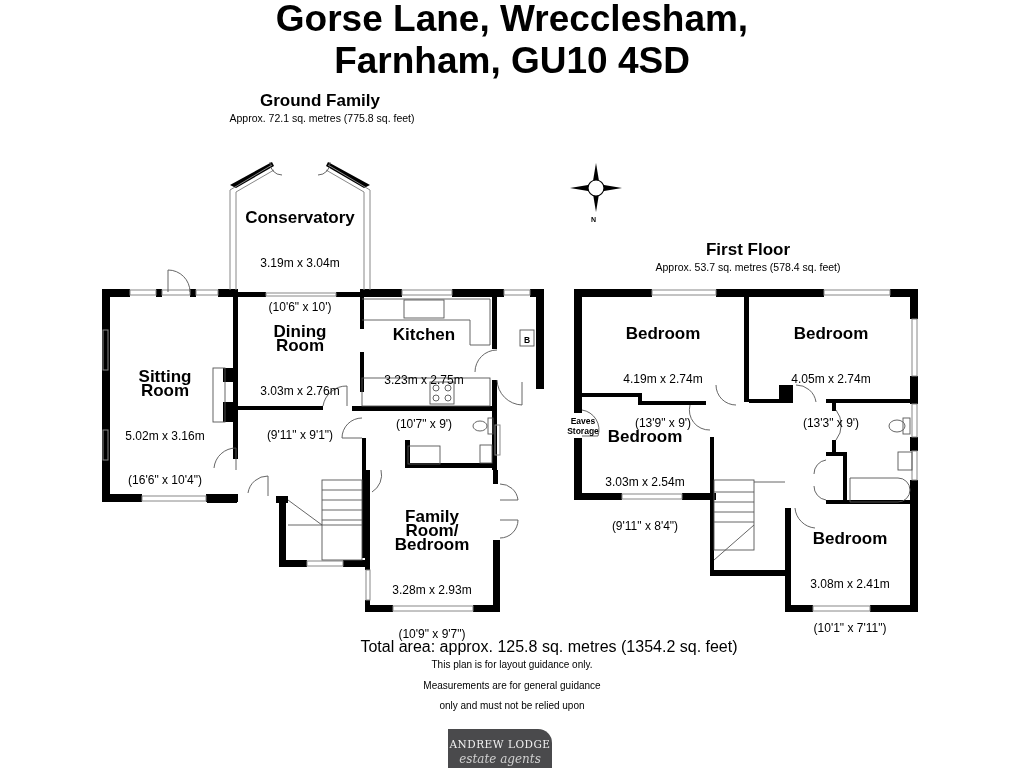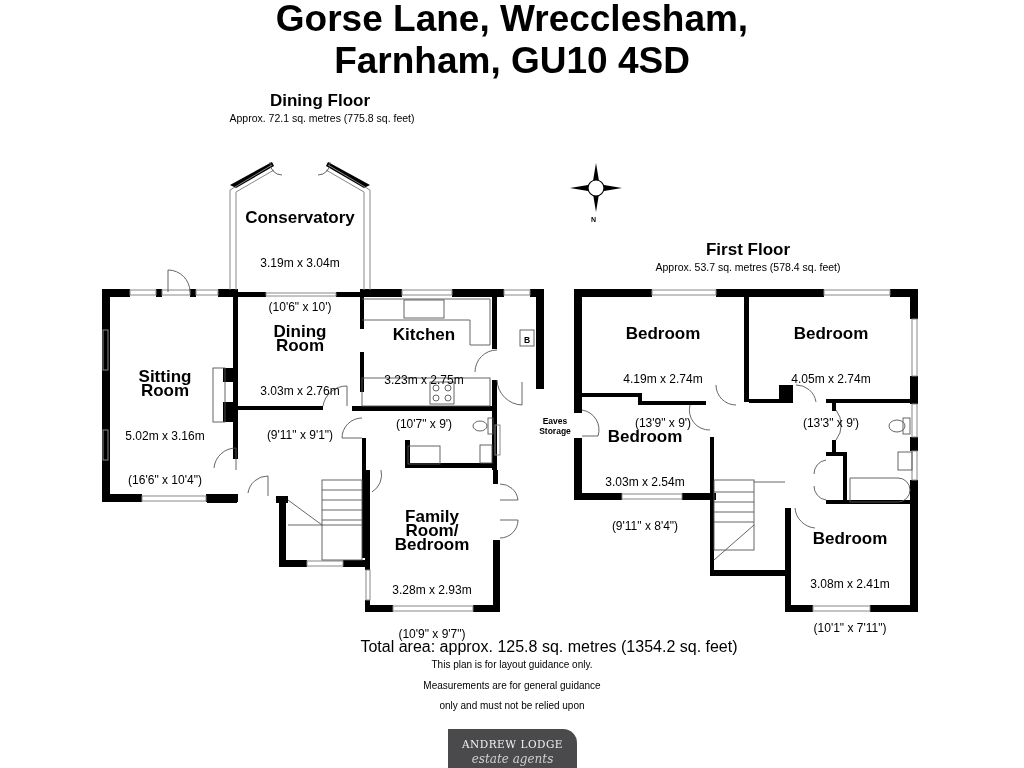--- a/index.html
+++ b/index.html
@@ -29,7 +29,7 @@
 <div class="title t1">Gorse Lane, Wrecclesham,</div>
 <div class="title t2">Farnham, GU10 4SD</div>
 
-<div class="floor-title" style="left:220px;top:91px;width:200px;">Dining Floor</div>
+<div class="floor-title" style="left:220px;top:91px;width:200px;">Ground Family</div>
 <div class="floor-sub" style="left:200px;top:112px;width:244px;">Approx. 72.1 sq. metres (775.8 sq. feet)</div>
 
 <div class="floor-title" style="left:648px;top:240px;width:200px;">First Floor</div>

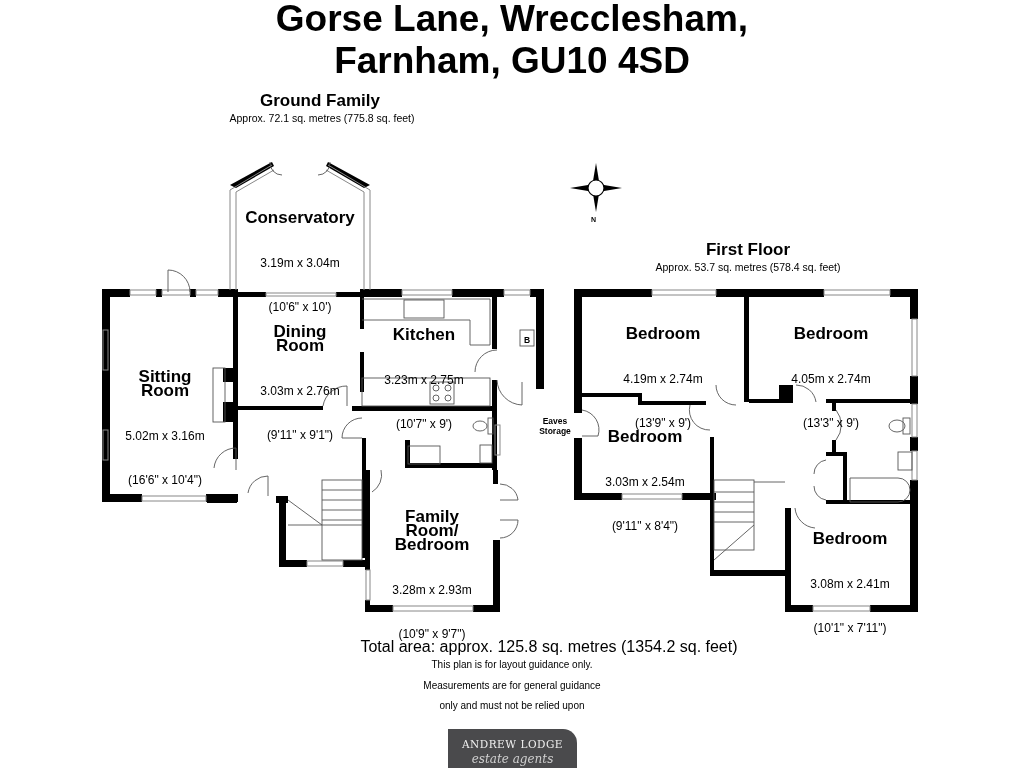--- a/index.html
+++ b/index.html
@@ -275,7 +275,7 @@
   <span class="room-dim">3.08m x 2.41m</span>
   <span class="room-dim">(10'1" x 7'11")</span>
 </div>
-<div class="small-label" style="left:532px;top:416px;width:46px;">
+<div class="small-label" style="left:560px;top:416px;width:46px;">
   <span style="display:block">Eaves</span>
   <span style="display:block">Storage</span>
 </div>

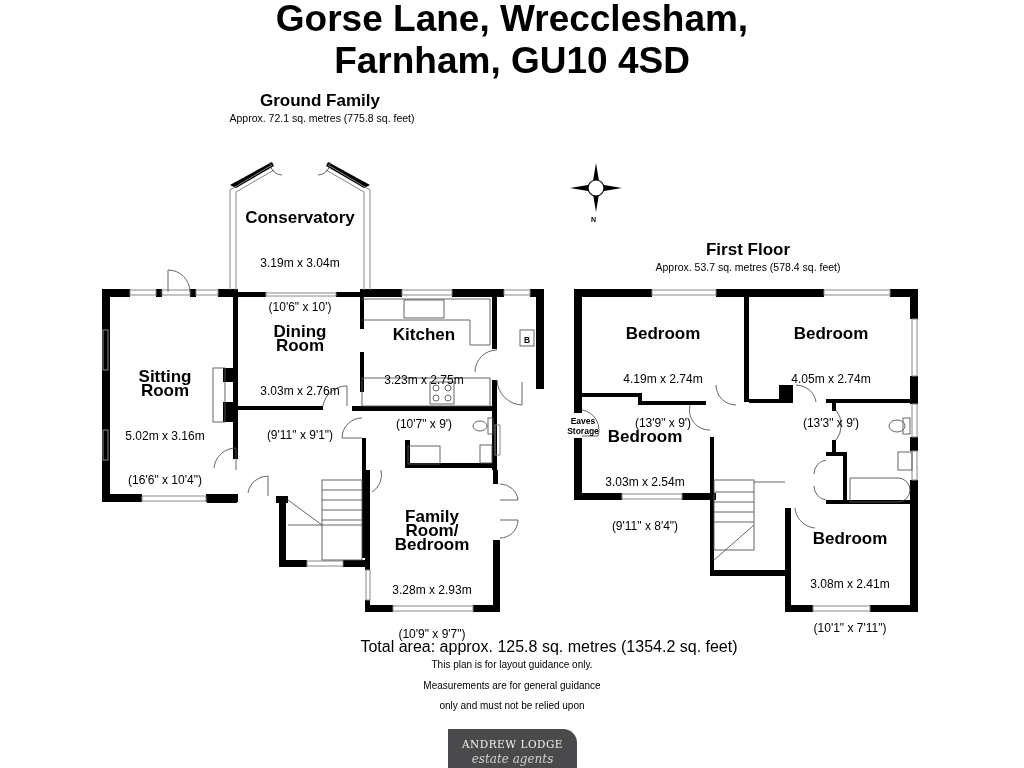--- a/index.html
+++ b/index.html
@@ -18,7 +18,7 @@
   .total{top:639px;font-size:16px;line-height:15px;padding-left:37px;}
   .disc{font-size:10px;line-height:20px;}
   .d1{top:655px;}.d2{top:676px;}.d3{top:696px;}
-  .logo{position:absolute;left:448px;top:729px;width:129px;height:39px;background:#4a4a4c;border-top-right-radius:14px;text-align:center;color:#f0f0f0;}
+  .logo{position:absolute;left:448px;top:729px;width:104px;height:39px;background:#4a4a4c;border-top-right-radius:14px;text-align:center;color:#f0f0f0;}
   .logo-name{display:block;font-family:"DejaVu Serif",serif;font-size:10.5px;letter-spacing:0.5px;margin-top:9px;}
   .logo-tag{display:block;font-family:"DejaVu Serif",serif;font-style:italic;font-size:12px;margin-top:2px;color:#cfcfcf;}
   .compass-n{position:absolute;left:591px;top:216px;font-size:7px;font-weight:bold;}

